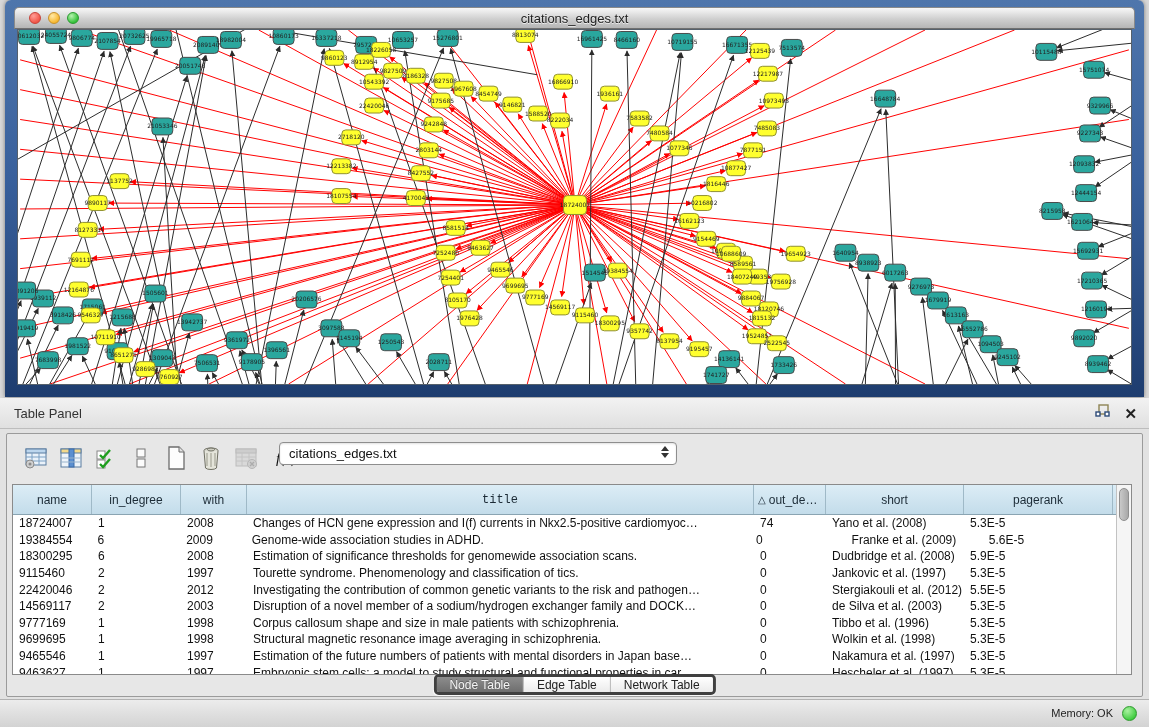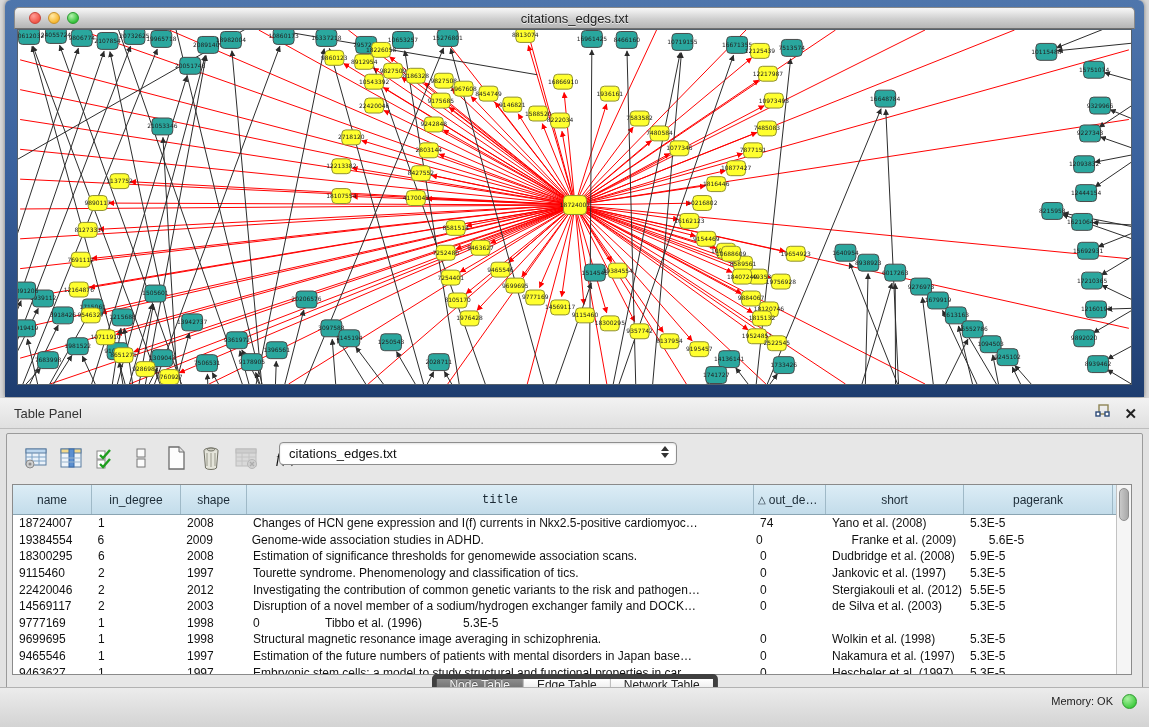--- a/index.html
+++ b/index.html
@@ -994,7 +994,7 @@
             <span>in_degree</span>
           </div>
           <div class="th" style="width: 66px;">
-            <span>shape</span>
+            <span>with</span>
           </div>
           <div class="th" style="width: 507px; font-family: Liberation Mono, monospace;">
             <span>title</span>

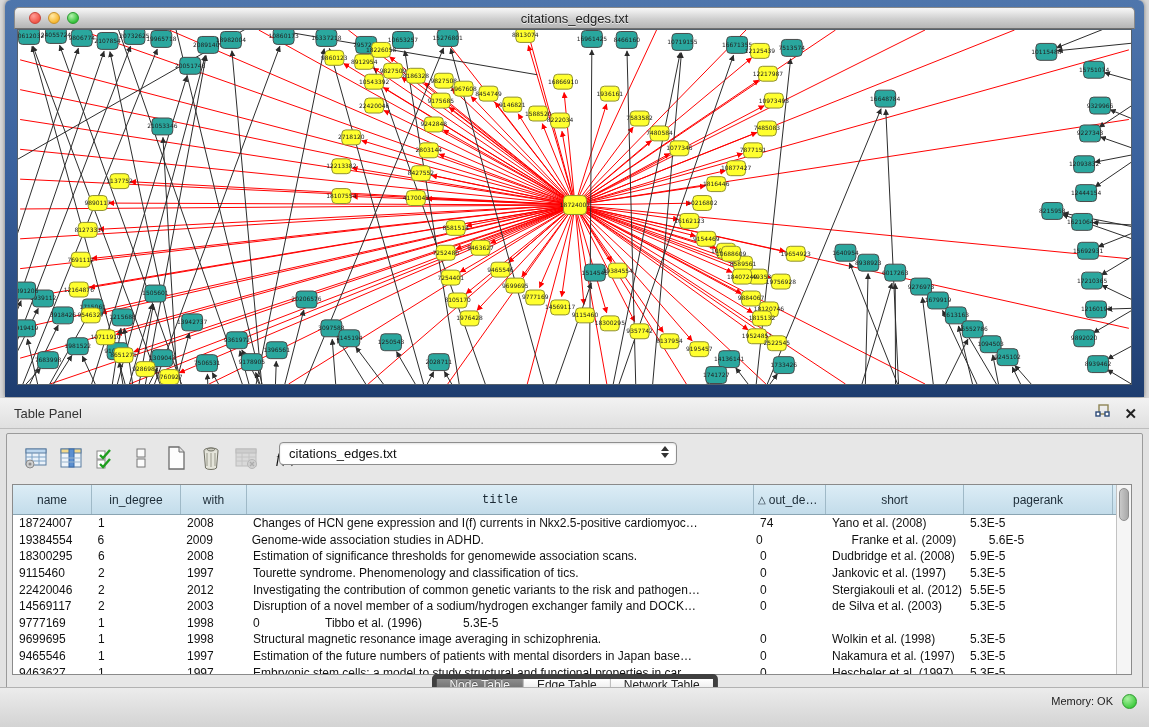--- a/index.html
+++ b/index.html
@@ -1069,6 +1069,7 @@
             <div class="td" style="width: 79px;">9777169</div>
             <div class="td" style="width: 89px;">1</div>
             <div class="td" style="width: 66px;">1998</div>
+            <div class="td" style="width: 507px;">Corpus callosum shape and size in male patients with schizophrenia.</div>
             <div class="td" style="width: 72px;">0</div>
             <div class="td" style="width: 138px;">Tibbo et al. (1996)</div>
             <div class="td" style="width: 149px;">5.3E-5</div>

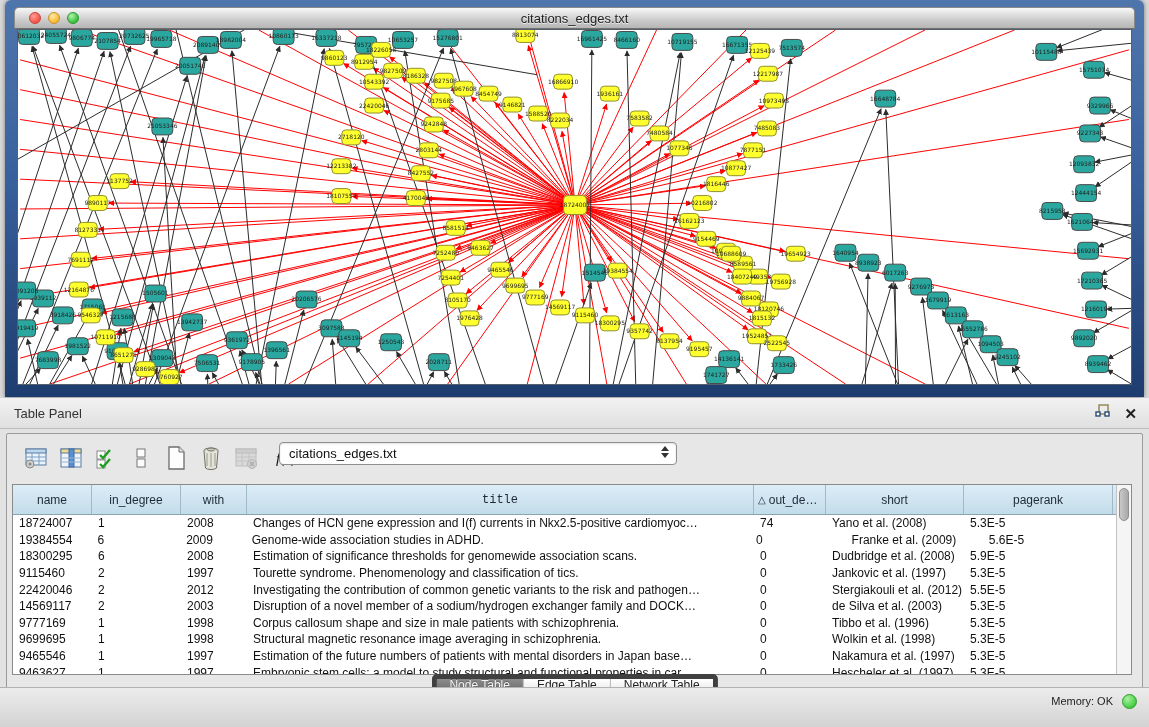--- a/index.html
+++ b/index.html
@@ -72,7 +72,7 @@
 
   
   .tabs{position:absolute;left:50%;transform:translateX(-50%);top:240px;height:21px;
-    display:flex;border:5px solid #404040;border-radius:5px;overflow:hidden;
+    display:flex;border:3px solid #404040;border-radius:5px;overflow:hidden;
     box-shadow:0 1px 1px rgba(255,255,255,.8), inset 0 0 0 rgba(0,0,0,0);}
   .tab{padding:0 13px;font-size:12px;display:flex;align-items:center;
     background:linear-gradient(#ffffff,#ebebeb);color:#222;border-right:1px solid #b5b5b5;}

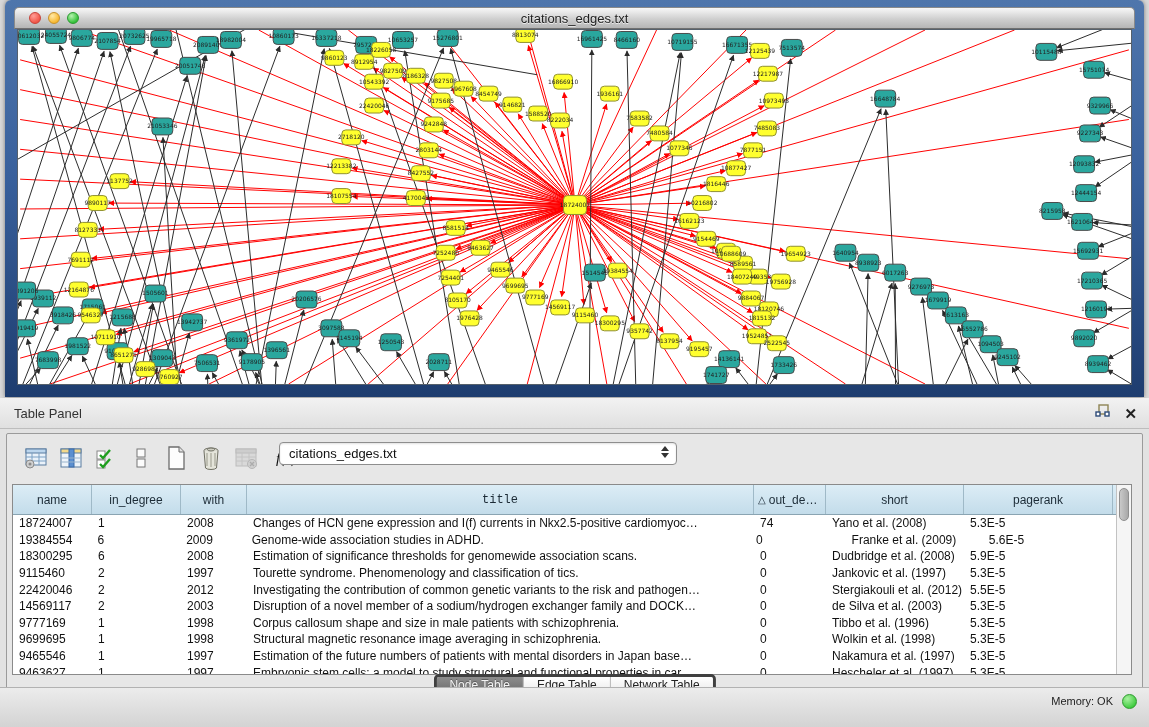--- a/index.html
+++ b/index.html
@@ -81,7 +81,7 @@
     text-shadow:0 -1px 0 rgba(0,0,0,.3);}
 
   
-  .statusbar{position:absolute;left:0;bottom:0;right:0;height:40px;
+  .statusbar{position:absolute;left:0;bottom:0;right:0;height:28px;
     background:linear-gradient(#ececec,#d3d3d3);border-top:1px solid #b2b2b2;}
   .mem{position:absolute;right:36px;top:7px;font-size:11px;color:#222;}
   .memdot{position:absolute;right:12px;top:6px;width:15px;height:15px;border-radius:50%;

